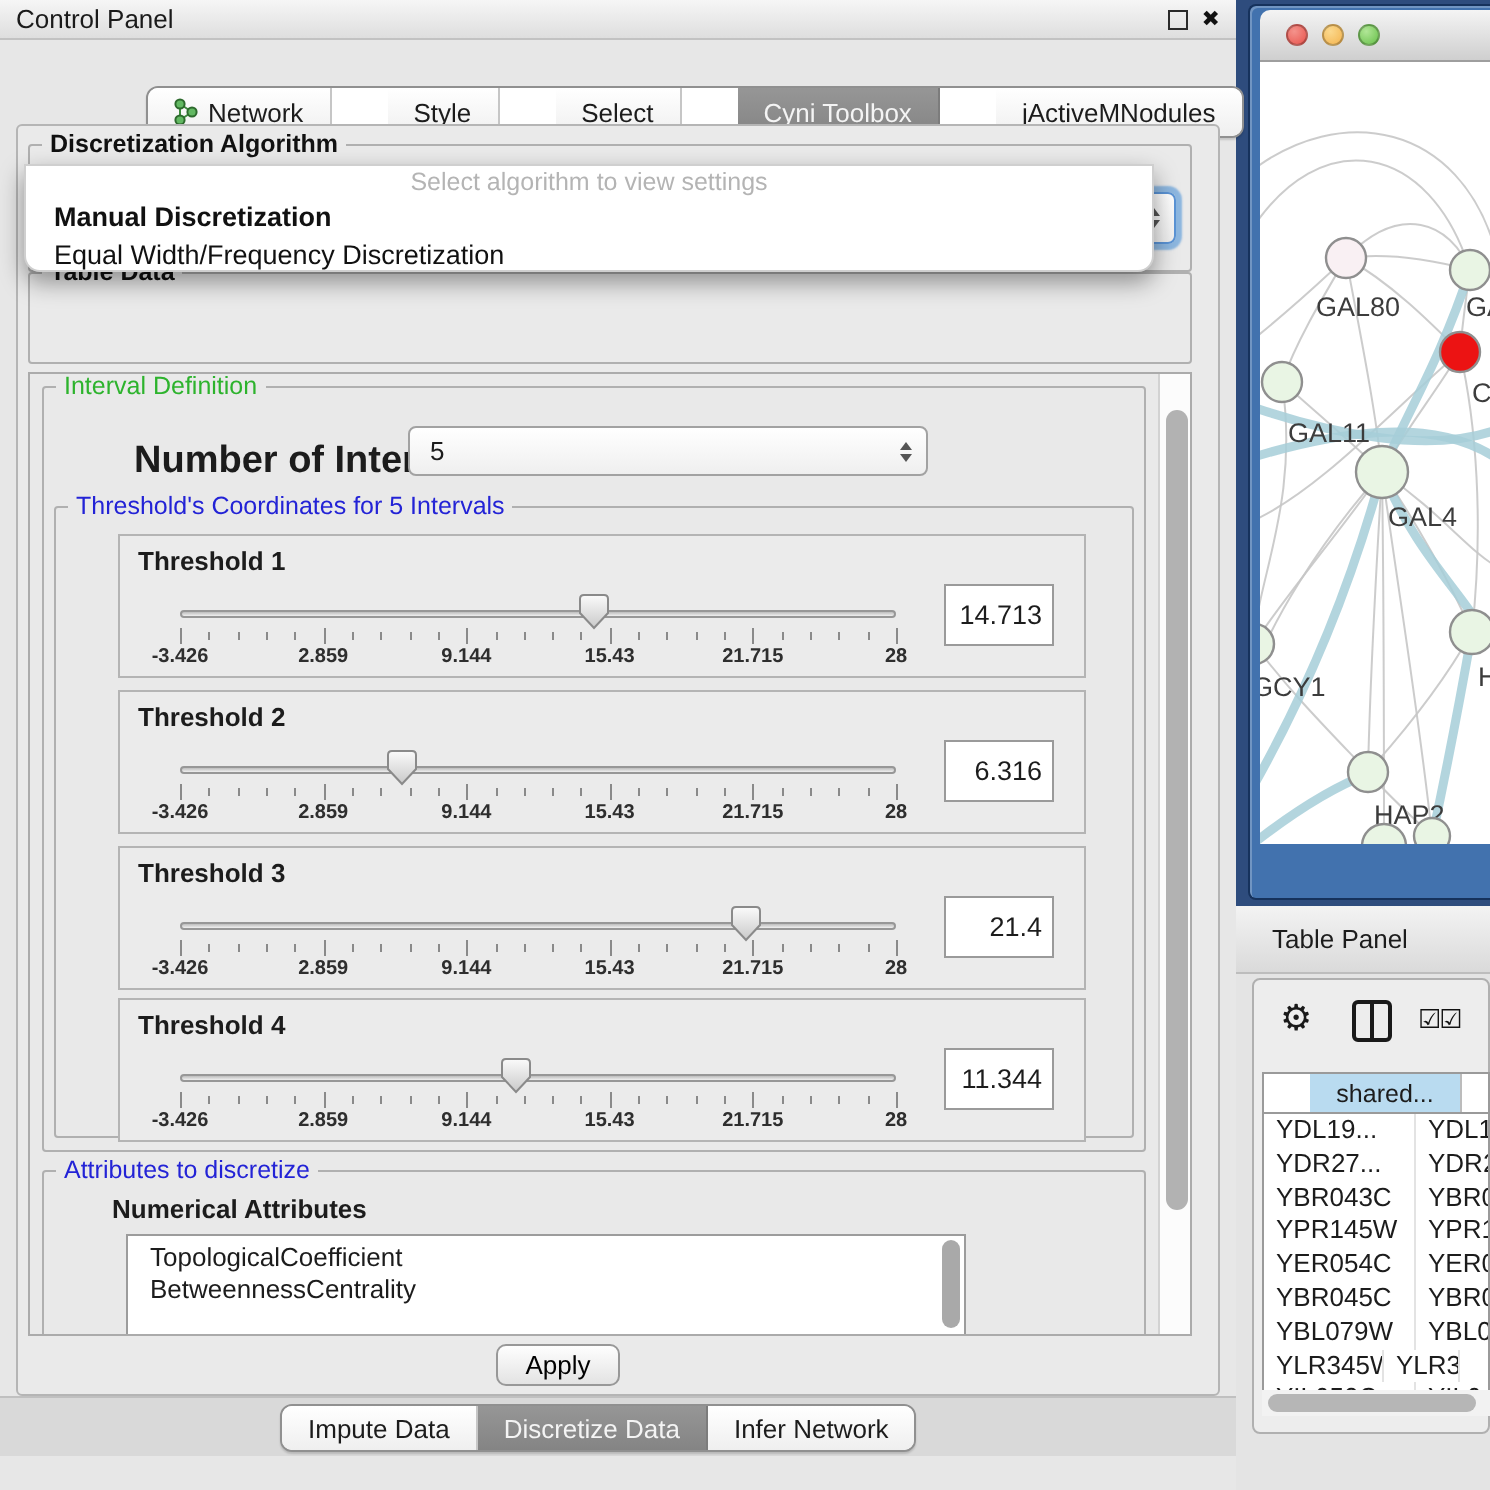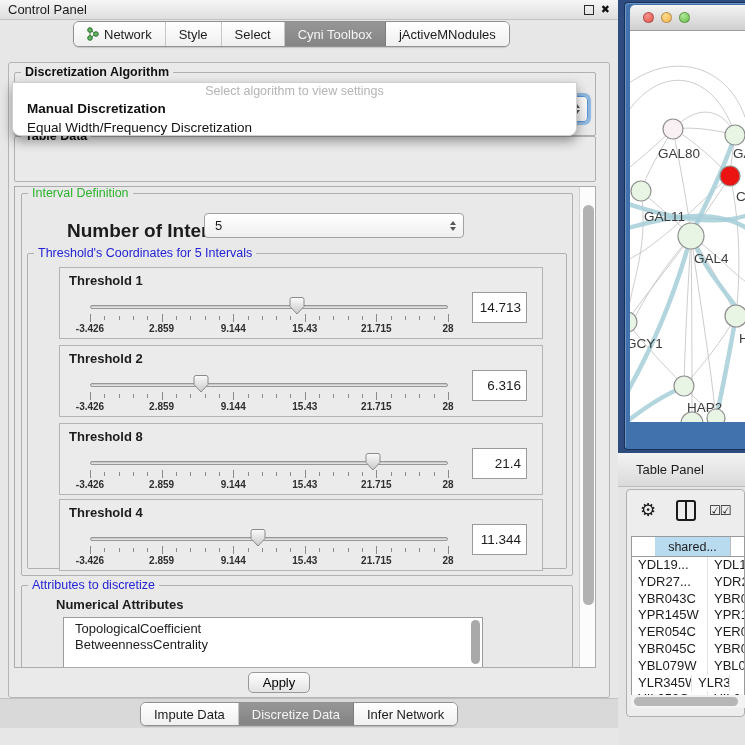--- a/index.html
+++ b/index.html
@@ -19,7 +19,7 @@
   .tabbar .tab { display:flex; align-items:center; gap:5px; padding:0 13px; font-size:13px; background:linear-gradient(#ffffff,#efefef); border-right:1px solid #c6c6c6; cursor:pointer; white-space:nowrap; }
   .tabbar .tab:last-child { border-right:none; }
   .tabbar .tab.sel { background:linear-gradient(#969696,#848484); color:#f4f4f4; border-right:1px solid #7c7c7c; }
-  .top-tabs { left:73px; top:21px; }
+  .top-tabs { left:73px; top:43px;gap:28px; }
   .bottom-strip { left:0; top:698px; width:618px; height:30px; background:#d9d9d9; border-top:1px solid #c0c0c0; }
   .bottom-tabs { left:140px; top:702px; height:24px; }
   .bottom-tabs .tab { font-size:13px; }

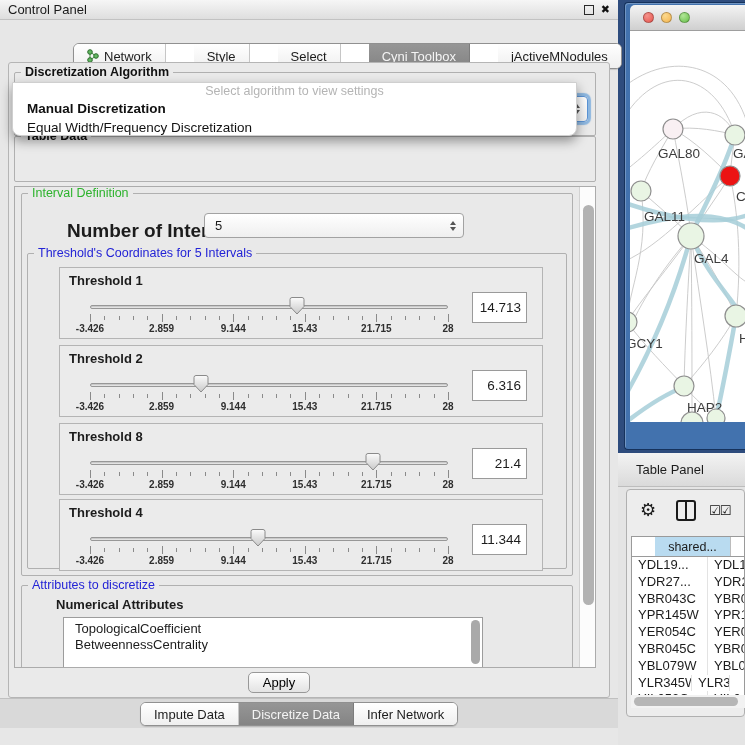--- a/index.html
+++ b/index.html
@@ -381,7 +381,7 @@
           <div class="vbox">6.316</div>
         </div>
         <div class="thr-box" style="top: 236px;">
-          <span class="thr-label">Threshold 8</span>
+          <span class="thr-label">Threshold 3</span>
           <div class="track"></div>
           <div class="ticks">
             <i style="left: 0%; top: 0px; height: 8px;"></i>

